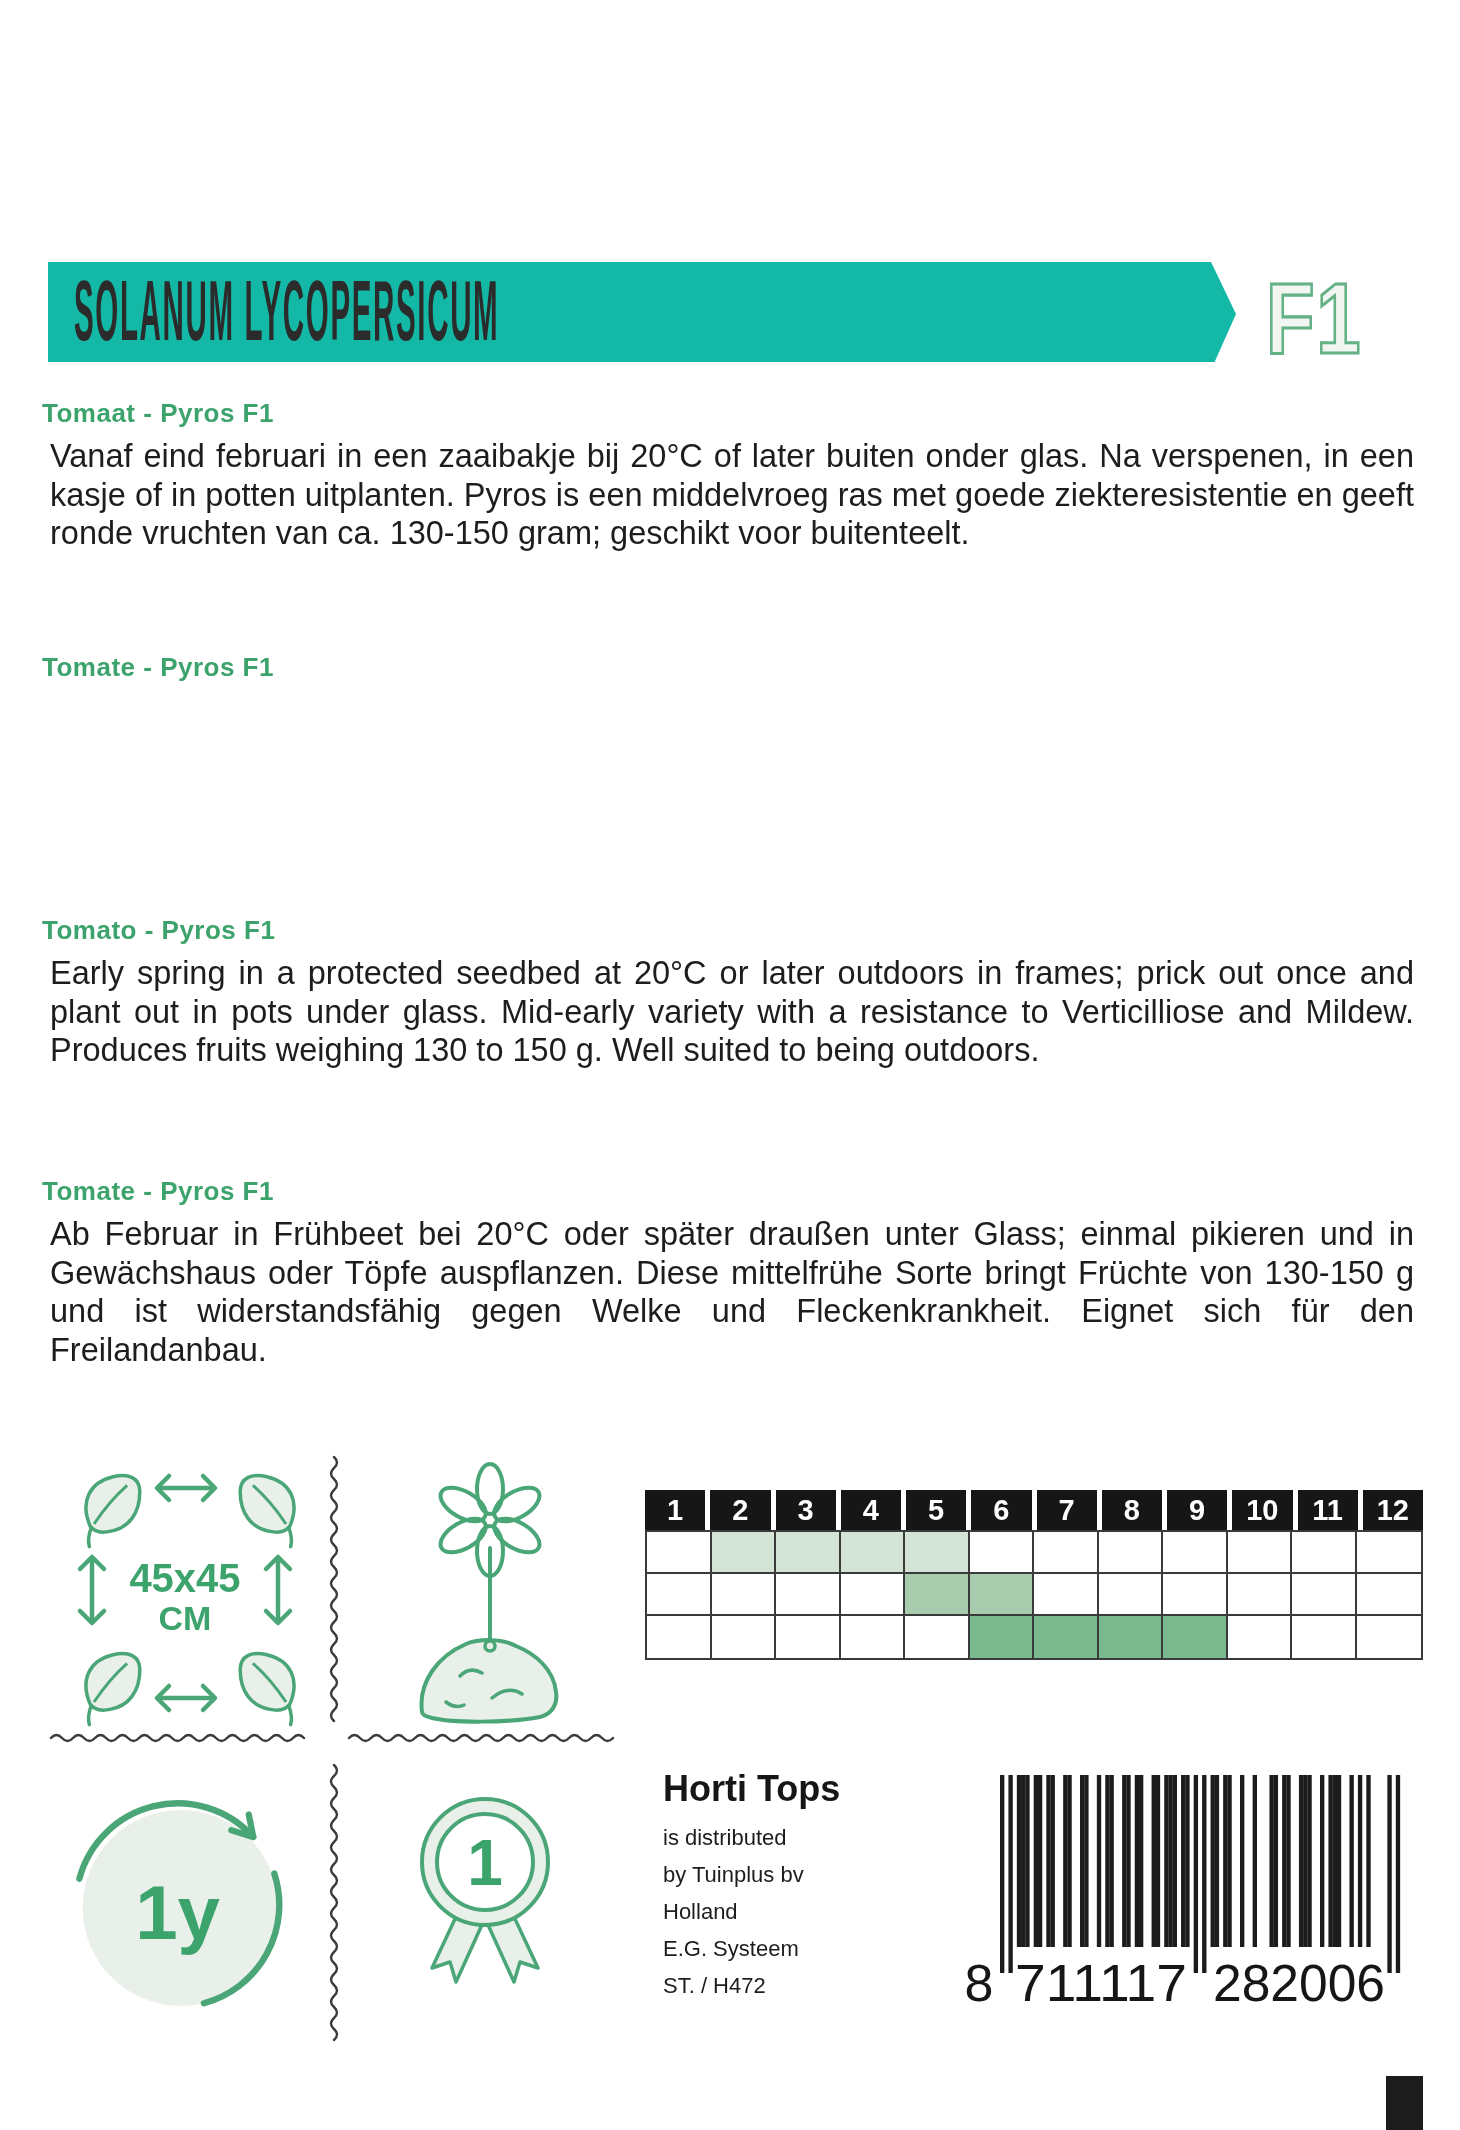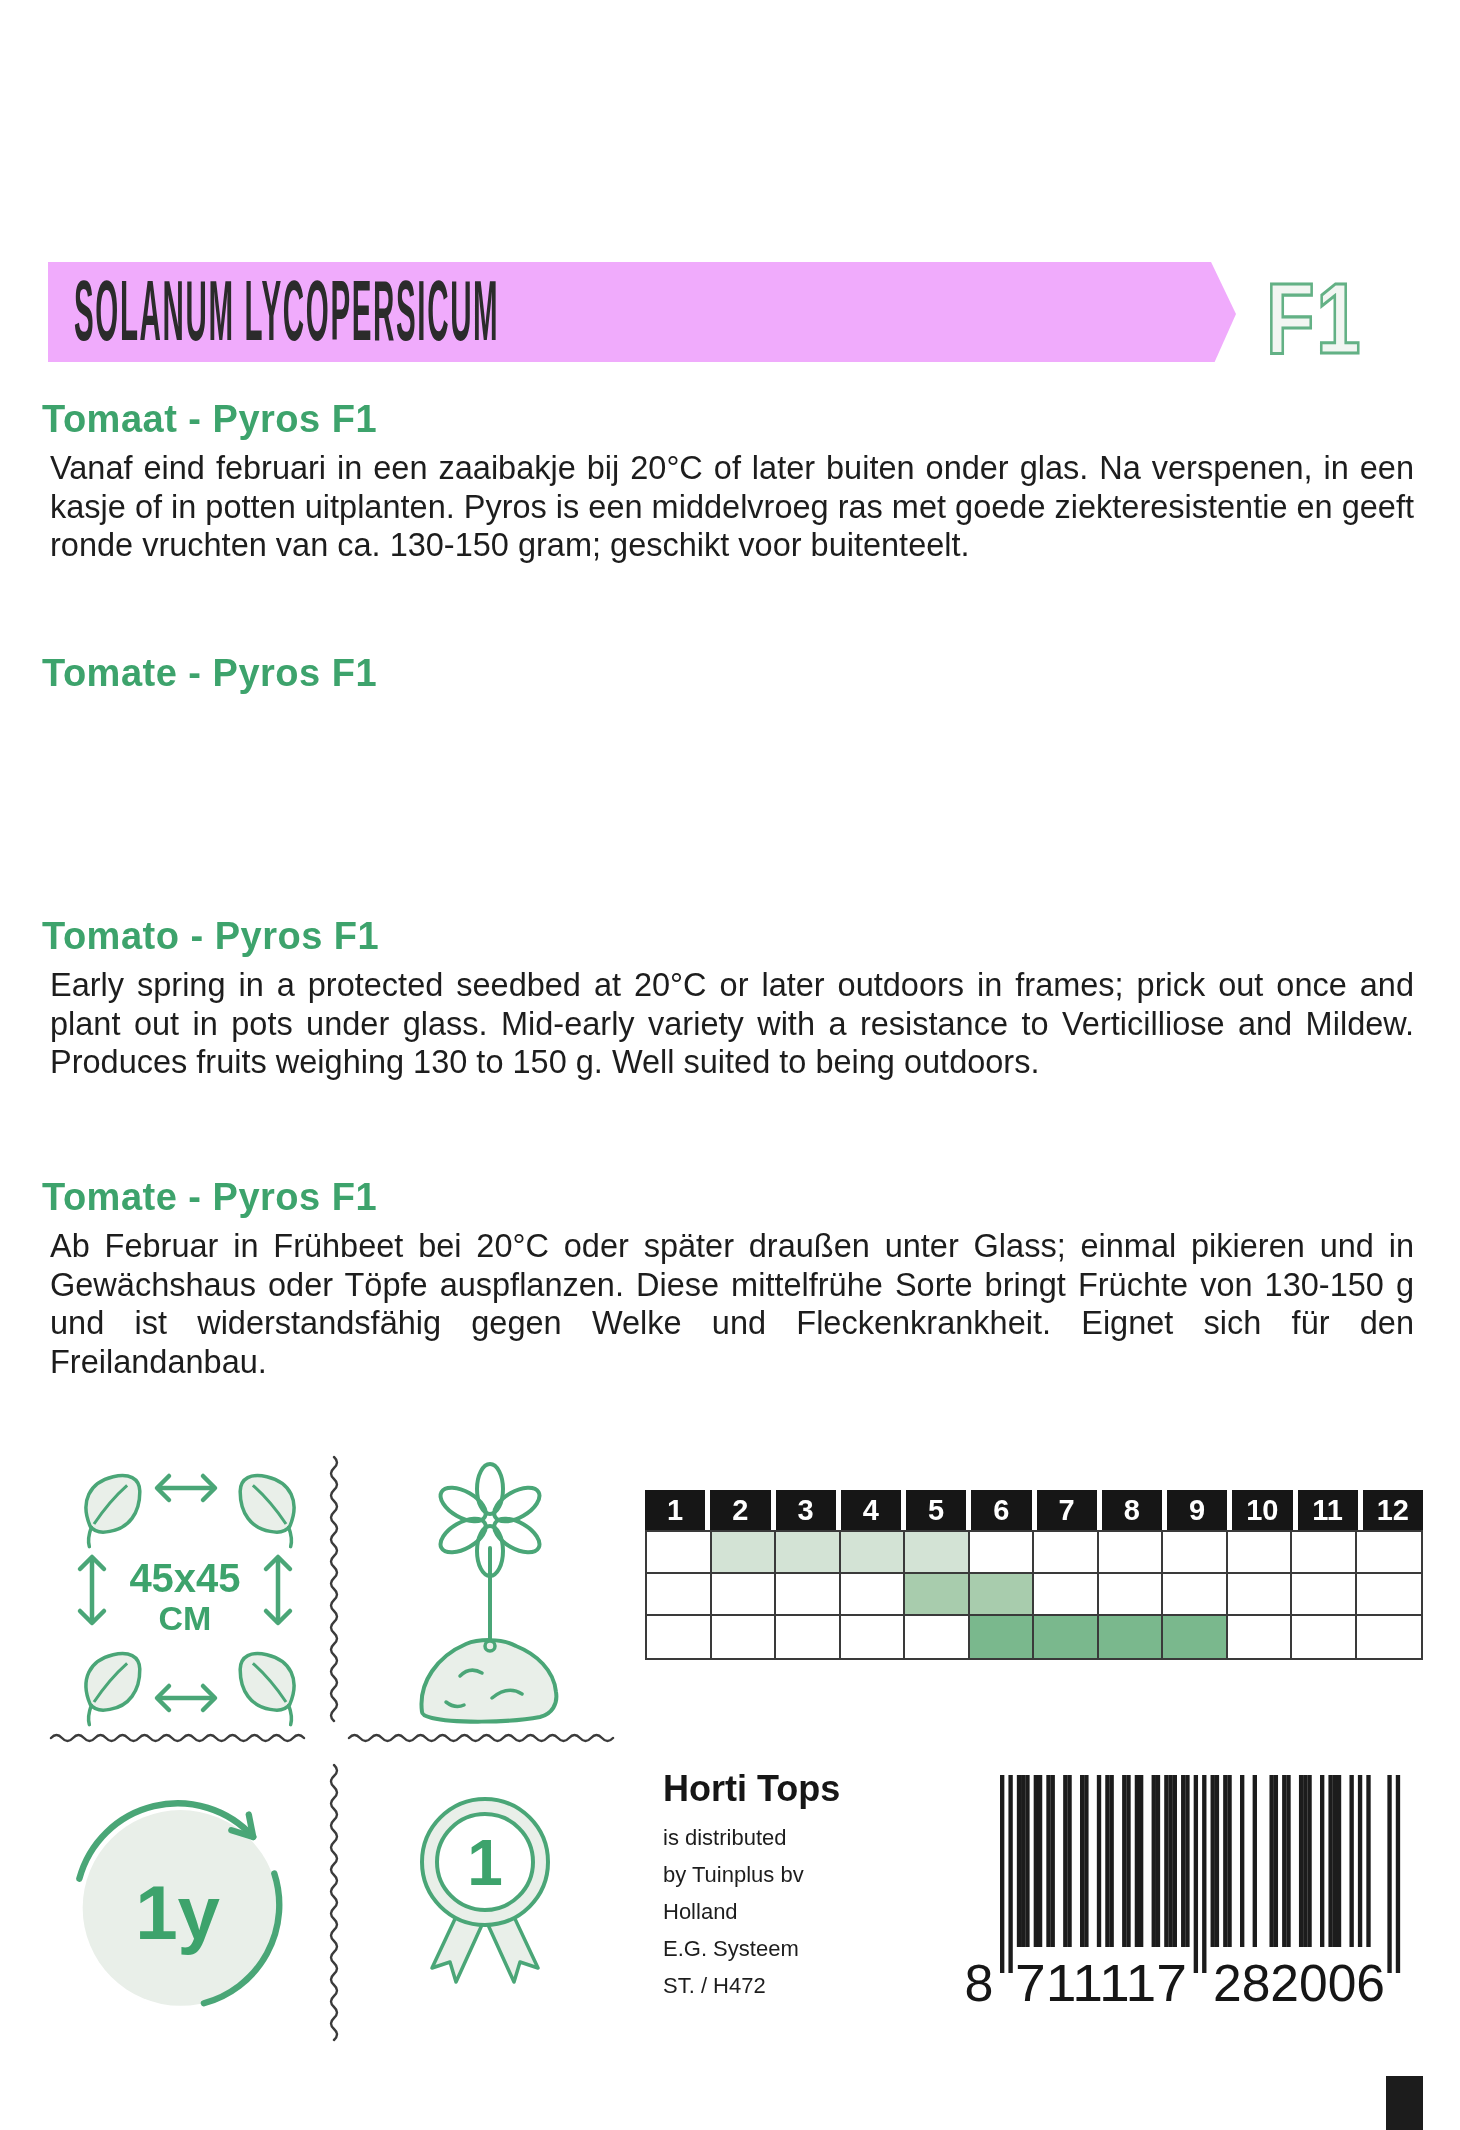--- a/index.html
+++ b/index.html
@@ -7,7 +7,7 @@
         font-family:"Liberation Sans", sans-serif;color:#1d1d1d;}
 
   
-  .banner{position:absolute;left:48px;top:262px;width:1188px;height:100px;background:#f0abfc;
+  .banner{position:absolute;left:48px;top:262px;width:1188px;height:100px;background:#14b8a6;
           display:flex;align-items:center;padding-left:26px;box-sizing:border-box;
           clip-path:polygon(0 0, 97.9% 0, 100% 52%, 98.2% 100%, 0 100%);}
   .banner-title{font-size:36px;font-weight:700;letter-spacing:2px;color:#2b2b2b;white-space:nowrap;

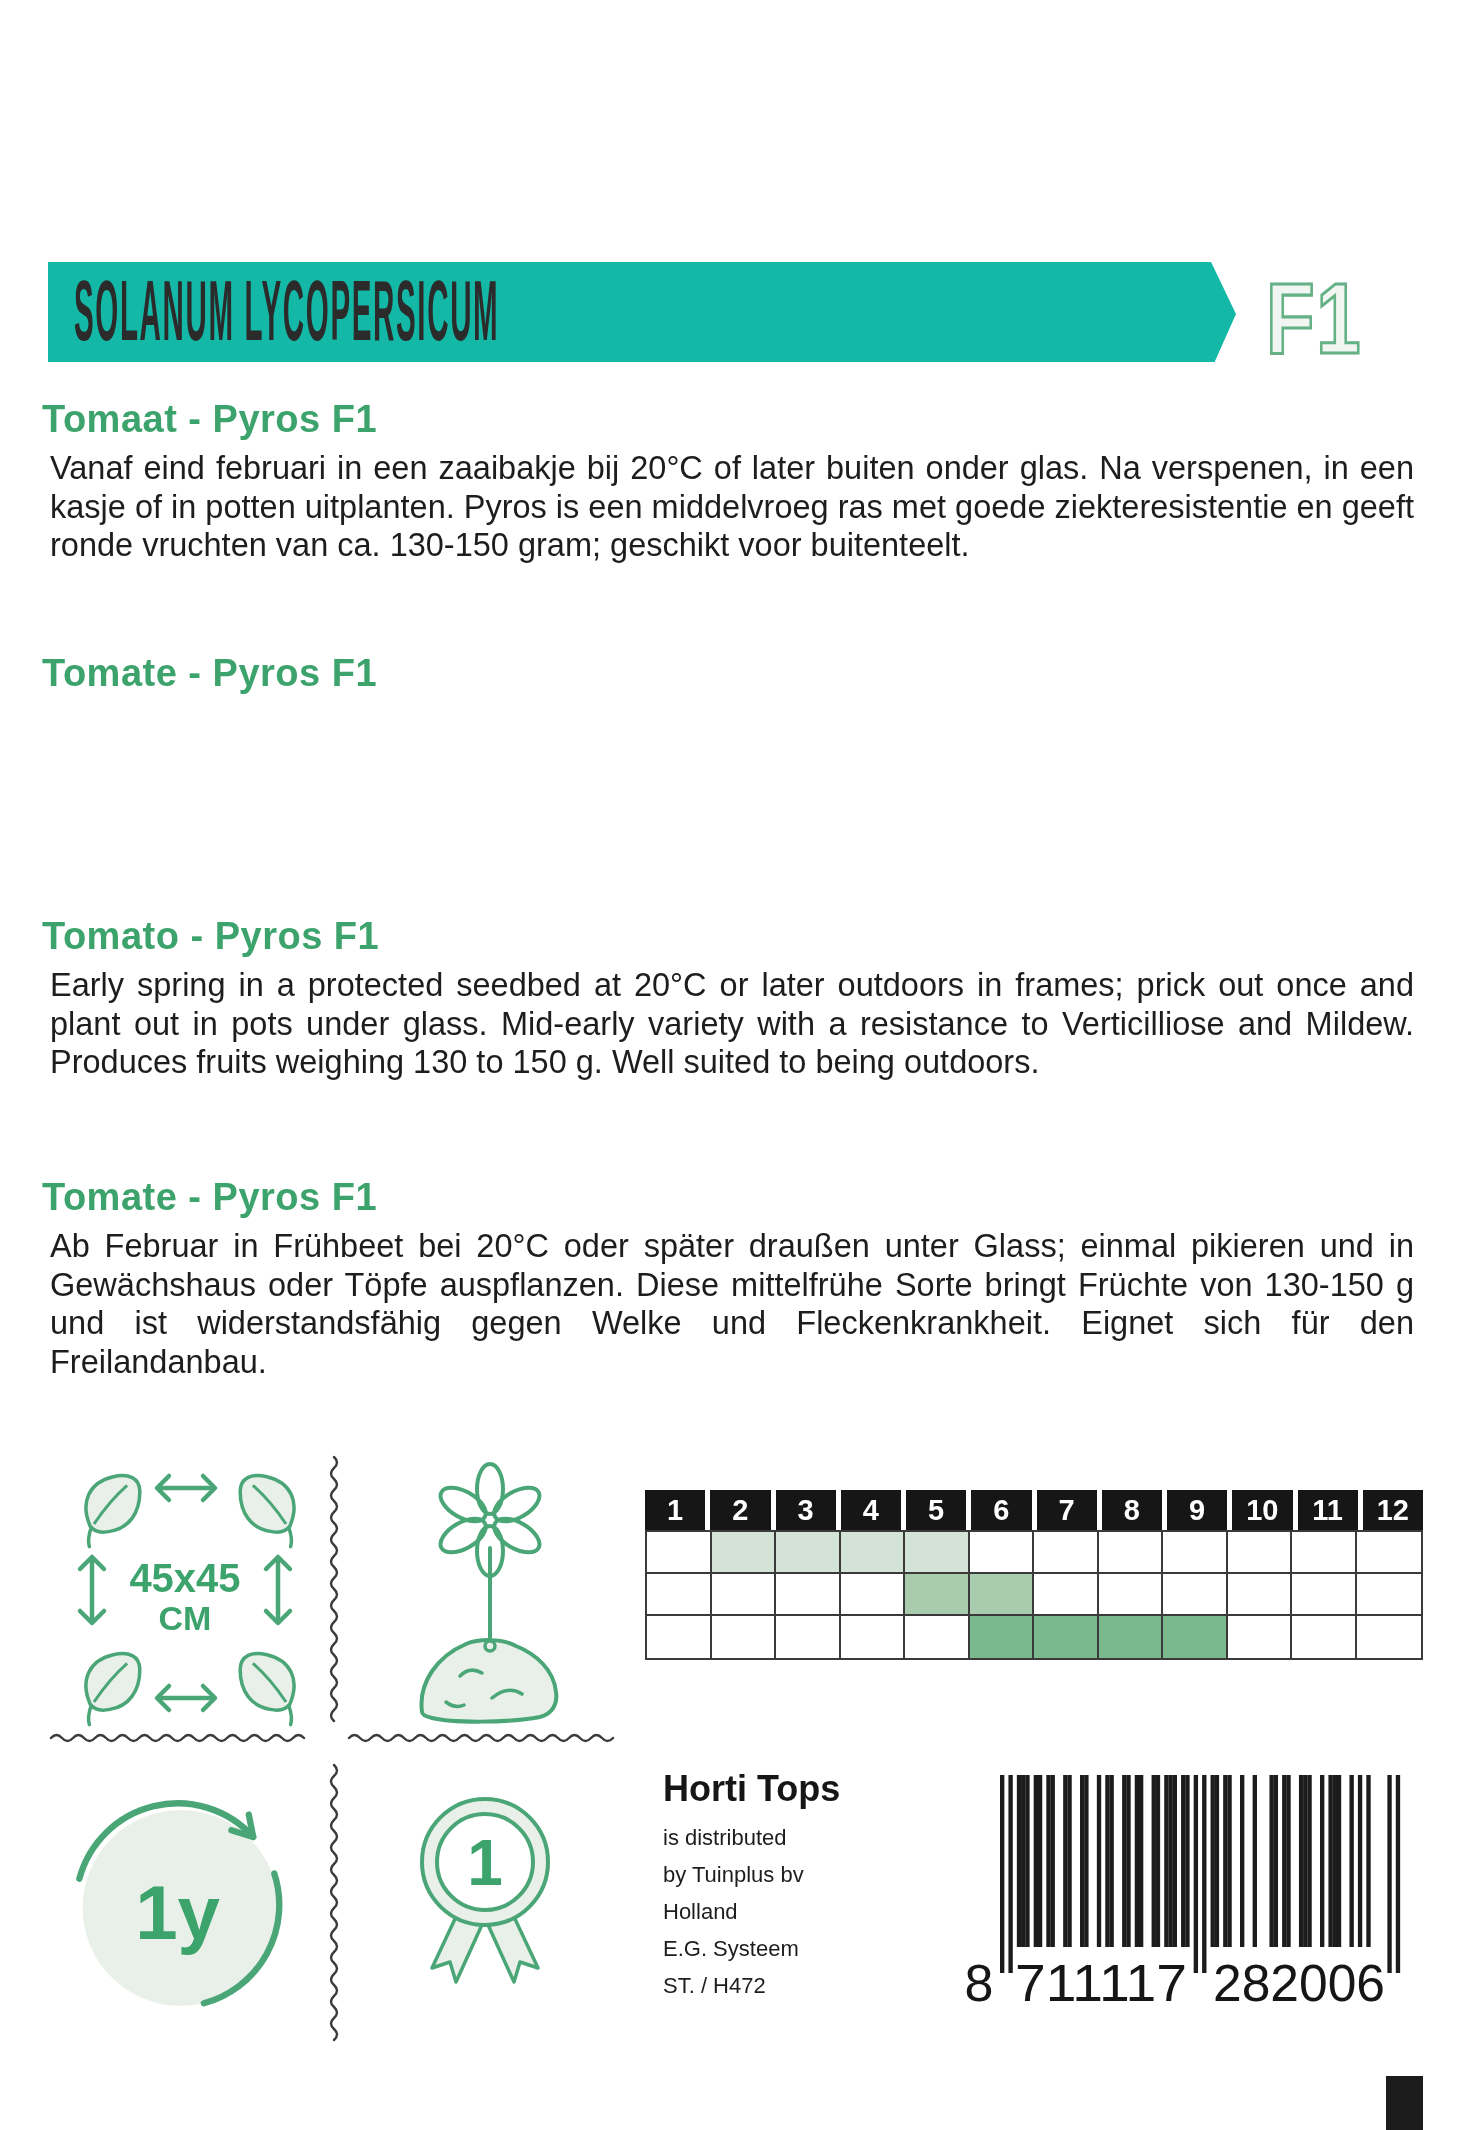--- a/index.html
+++ b/index.html
@@ -18,7 +18,7 @@
   .sections{position:absolute;left:42px;top:0;width:1380px;}
   .lang-section{position:absolute;left:0;width:1380px;}
   .sec-nl{top:398px;} .sec-fr{top:652px;} .sec-en{top:915px;} .sec-de{top:1176px;}
-  .lang-section h2{margin:0 0 7px 0;font-size:38px;font-weight:700;color:#3da36c;letter-spacing:0.5px;}
+  .lang-section h2{margin:0 0 7px 0;font-size:26px;font-weight:700;color:#3da36c;letter-spacing:0.5px;}
   .lang-section p{margin:8px;font-size:32.5px;line-height:38.5px;text-align:justify;color:#1d1d1d;}
 
   

